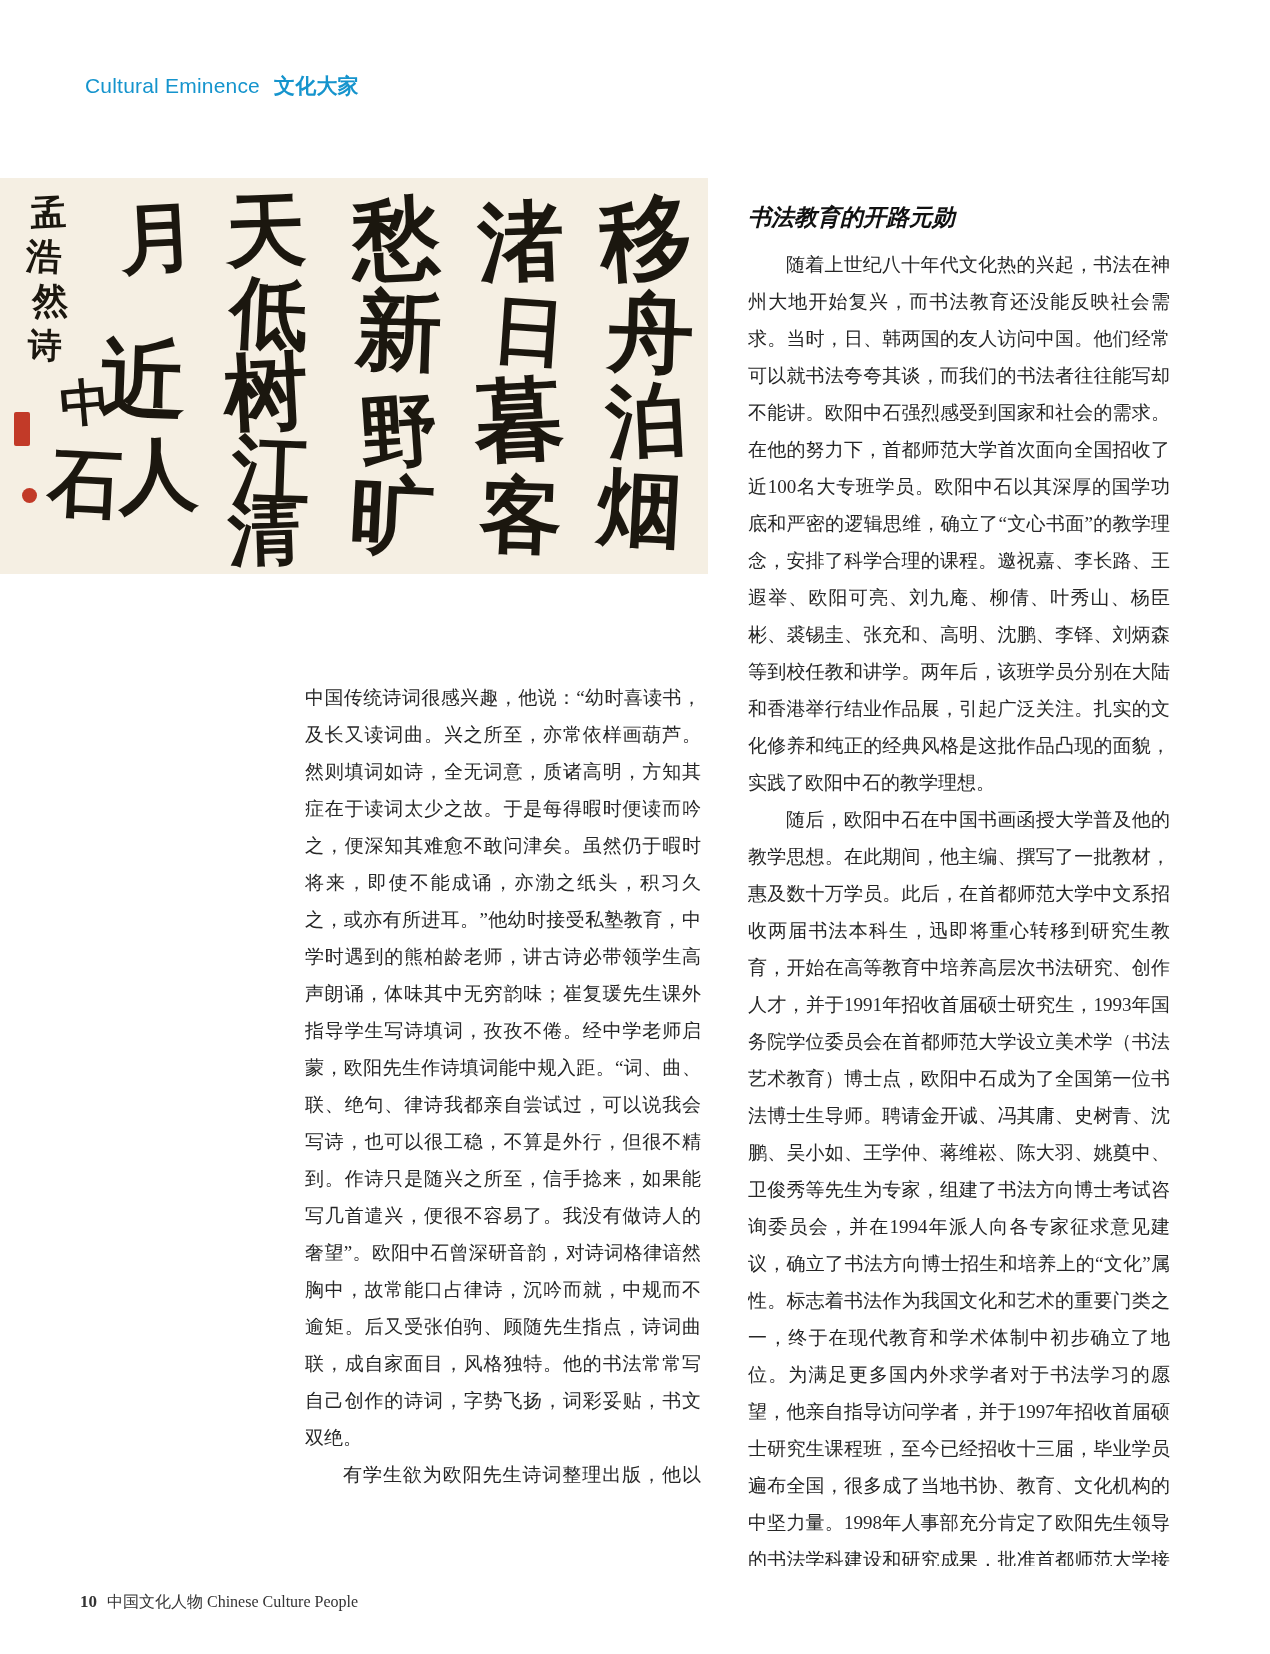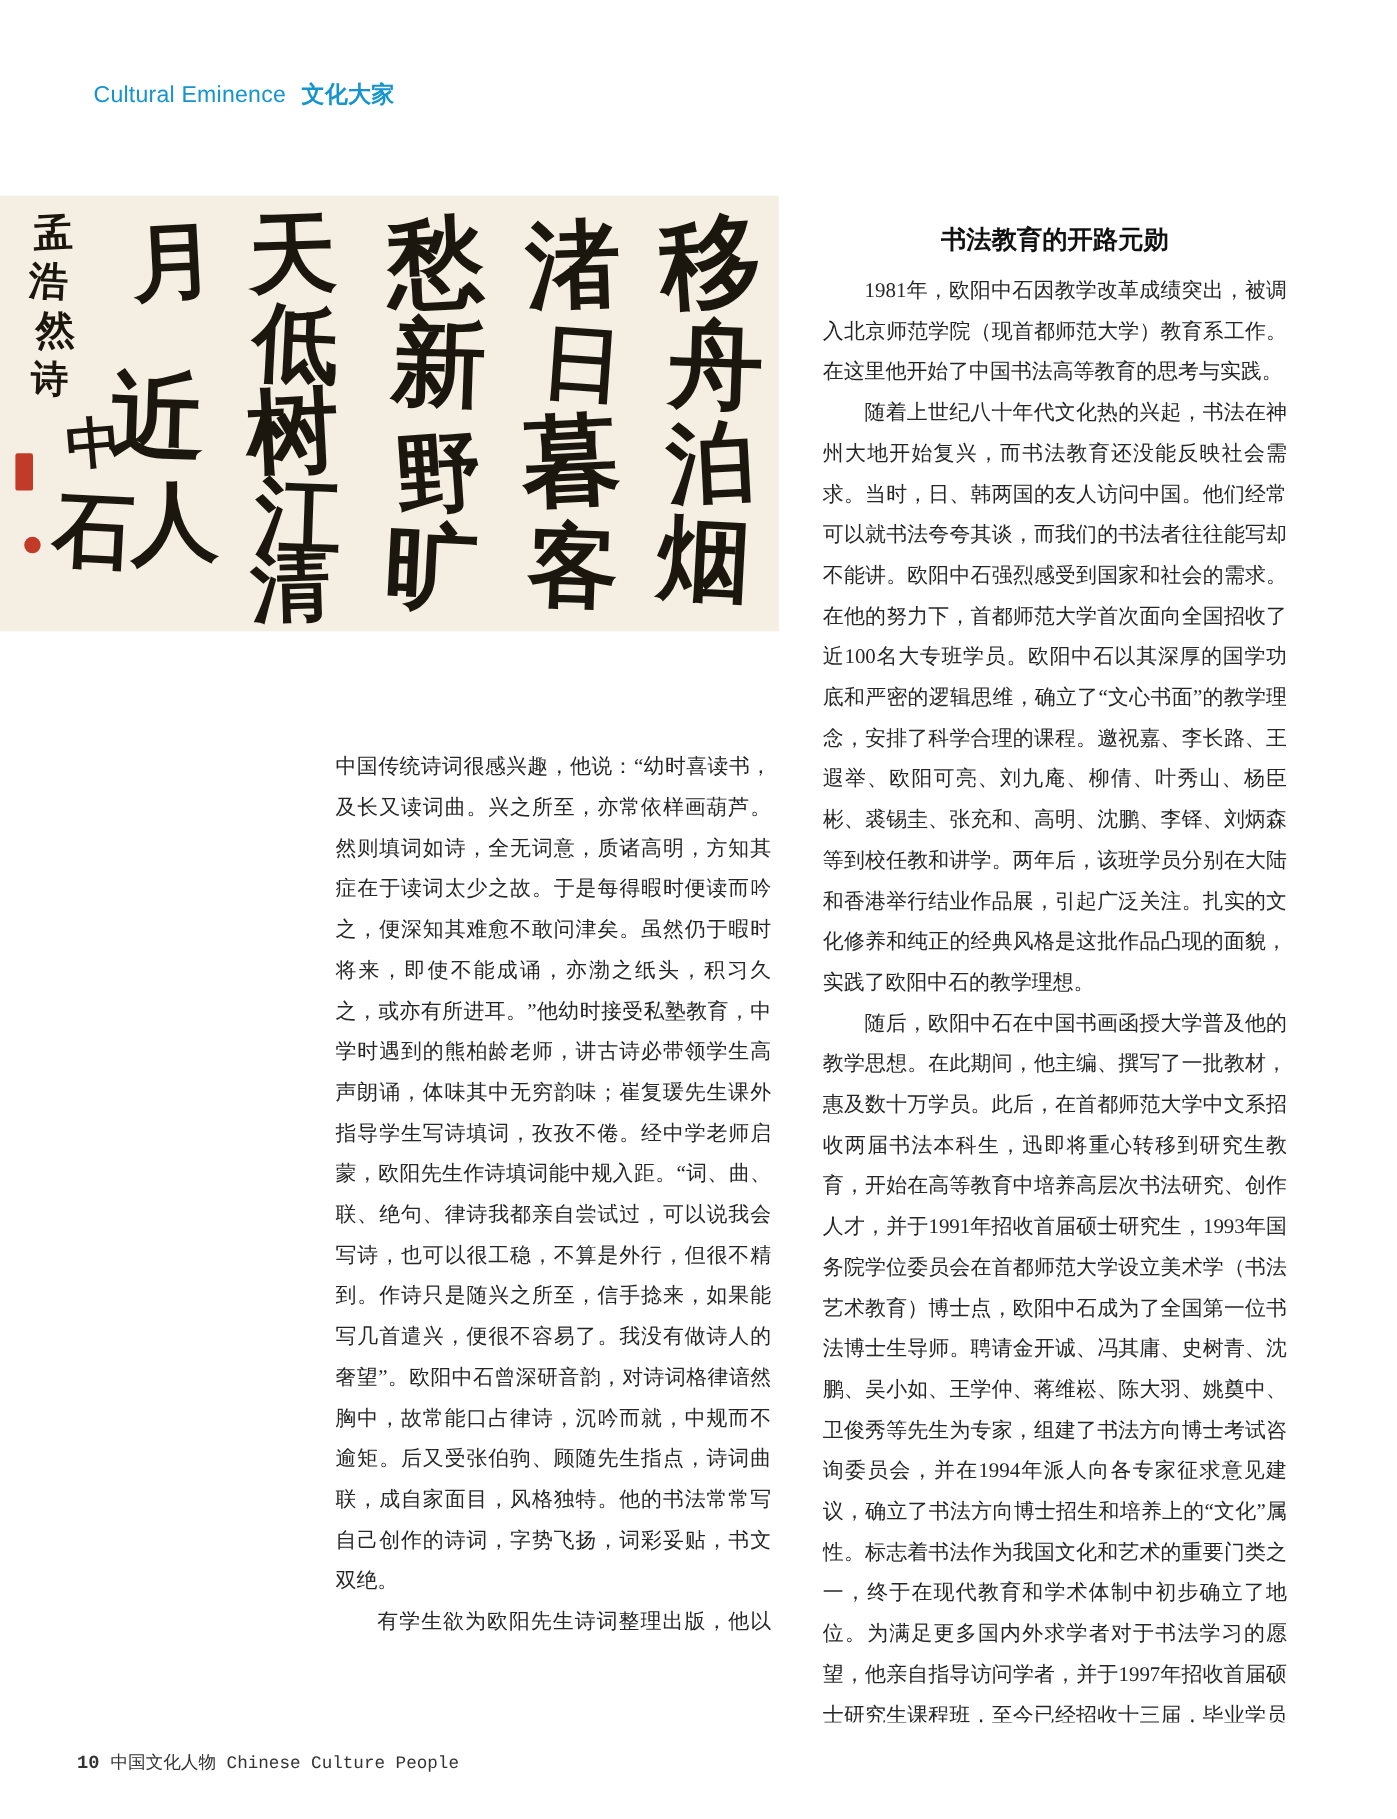--- a/index.html
+++ b/index.html
@@ -20,7 +20,7 @@
   .col p{margin:0;}
   .col p.ind{text-indent:2em;}
   .sec-h{font-family:"Liberation Sans","DejaVu Sans",sans-serif;font-size:23px;line-height:30px;
-         font-weight:700;color:#111;margin:18px 0 14px 0;text-align:center;}
+         font-weight:700;color:#111;margin:18px 0 14px 0;text-align:left;font-style:italic;}
   .footer{position:absolute;left:70px;top:1592px;font-family:Liberation Mono, monospace;
           font-size:16px;color:#333;}
   .footer .num{font-weight:700;margin-right:10px;font-size:17px;}

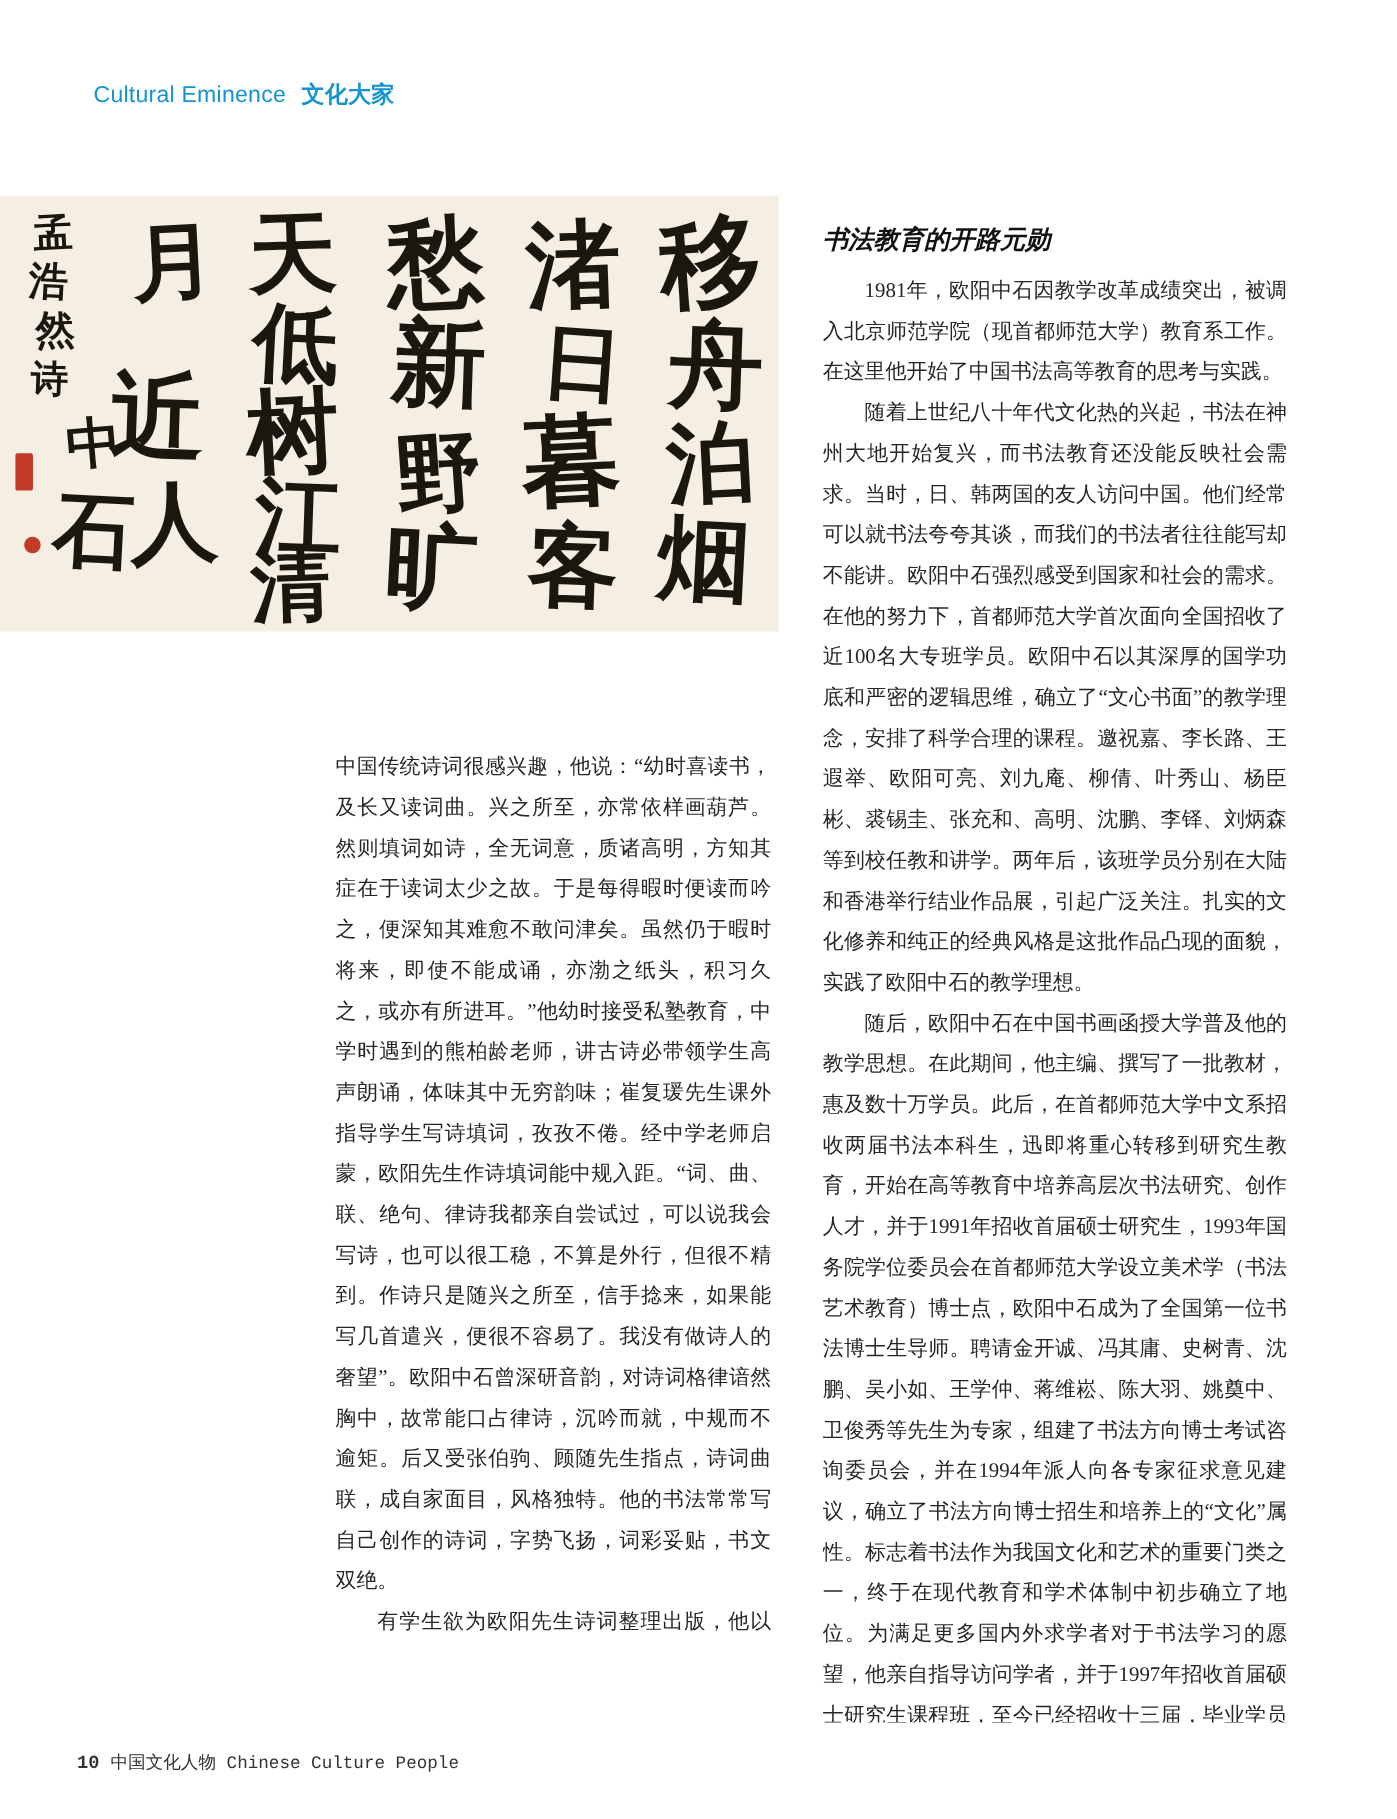--- a/index.html
+++ b/index.html
@@ -72,7 +72,6 @@
 
   <div class="col" id="right-col" style="left:748px;top:184px;width:422px;height:1382px;">
       <h2 class="sec-h">书法教育的开路元勋</h2>
-      <p class="ind">1981年，欧阳中石因教学改革成绩突出，被调入北京师范学院（现首都师范大学）教育系工作。在这里他开始了中国书法高等教育的思考与实践。</p>
       <p class="ind">随着上世纪八十年代文化热的兴起，书法在神州大地开始复兴，而书法教育还没能反映社会需求。当时，日、韩两国的友人访问中国。他们经常可以就书法夸夸其谈，而我们的书法者往往能写却不能讲。欧阳中石强烈感受到国家和社会的需求。在他的努力下，首都师范大学首次面向全国招收了近100名大专班学员。欧阳中石以其深厚的国学功底和严密的逻辑思维，确立了“文心书面”的教学理念，安排了科学合理的课程。邀祝嘉、李长路、王遐举、欧阳可亮、刘九庵、柳倩、叶秀山、杨臣彬、裘锡圭、张充和、高明、沈鹏、李铎、刘炳森等到校任教和讲学。两年后，该班学员分别在大陆和香港举行结业作品展，引起广泛关注。扎实的文化修养和纯正的经典风格是这批作品凸现的面貌，实践了欧阳中石的教学理想。</p>
       <p class="ind">随后，欧阳中石在中国书画函授大学普及他的教学思想。在此期间，他主编、撰写了一批教材，惠及数十万学员。此后，在首都师范大学中文系招收两届书法本科生，迅即将重心转移到研究生教育，开始在高等教育中培养高层次书法研究、创作人才，并于1991年招收首届硕士研究生，1993年国务院学位委员会在首都师范大学设立美术学（书法艺术教育）博士点，欧阳中石成为了全国第一位书法博士生导师。聘请金开诚、冯其庸、史树青、沈鹏、吴小如、王学仲、蒋维崧、陈大羽、姚奠中、卫俊秀等先生为专家，组建了书法方向博士考试咨询委员会，并在1994年派人向各专家征求意见建议，确立了书法方向博士招生和培养上的“文化”属性。标志着书法作为我国文化和艺术的重要门类之一，终于在现代教育和学术体制中初步确立了地位。为满足更多国内外求学者对于书法学习的愿望，他亲自指导访问学者，并于1997年招收首届硕士研究生课程班，至今已经招收十三届，毕业学员遍布全国，很多成了当地书协、教育、文化机构的中坚力量。1998年人事部充分肯定了欧阳先生领导的书法学科建设和研究成果，批准首都师范大学接收书法方向博士后，从而使首都师范大学成为我国第一所拥有完整的书法高等学历教育体系的大学。</p>
     </div>

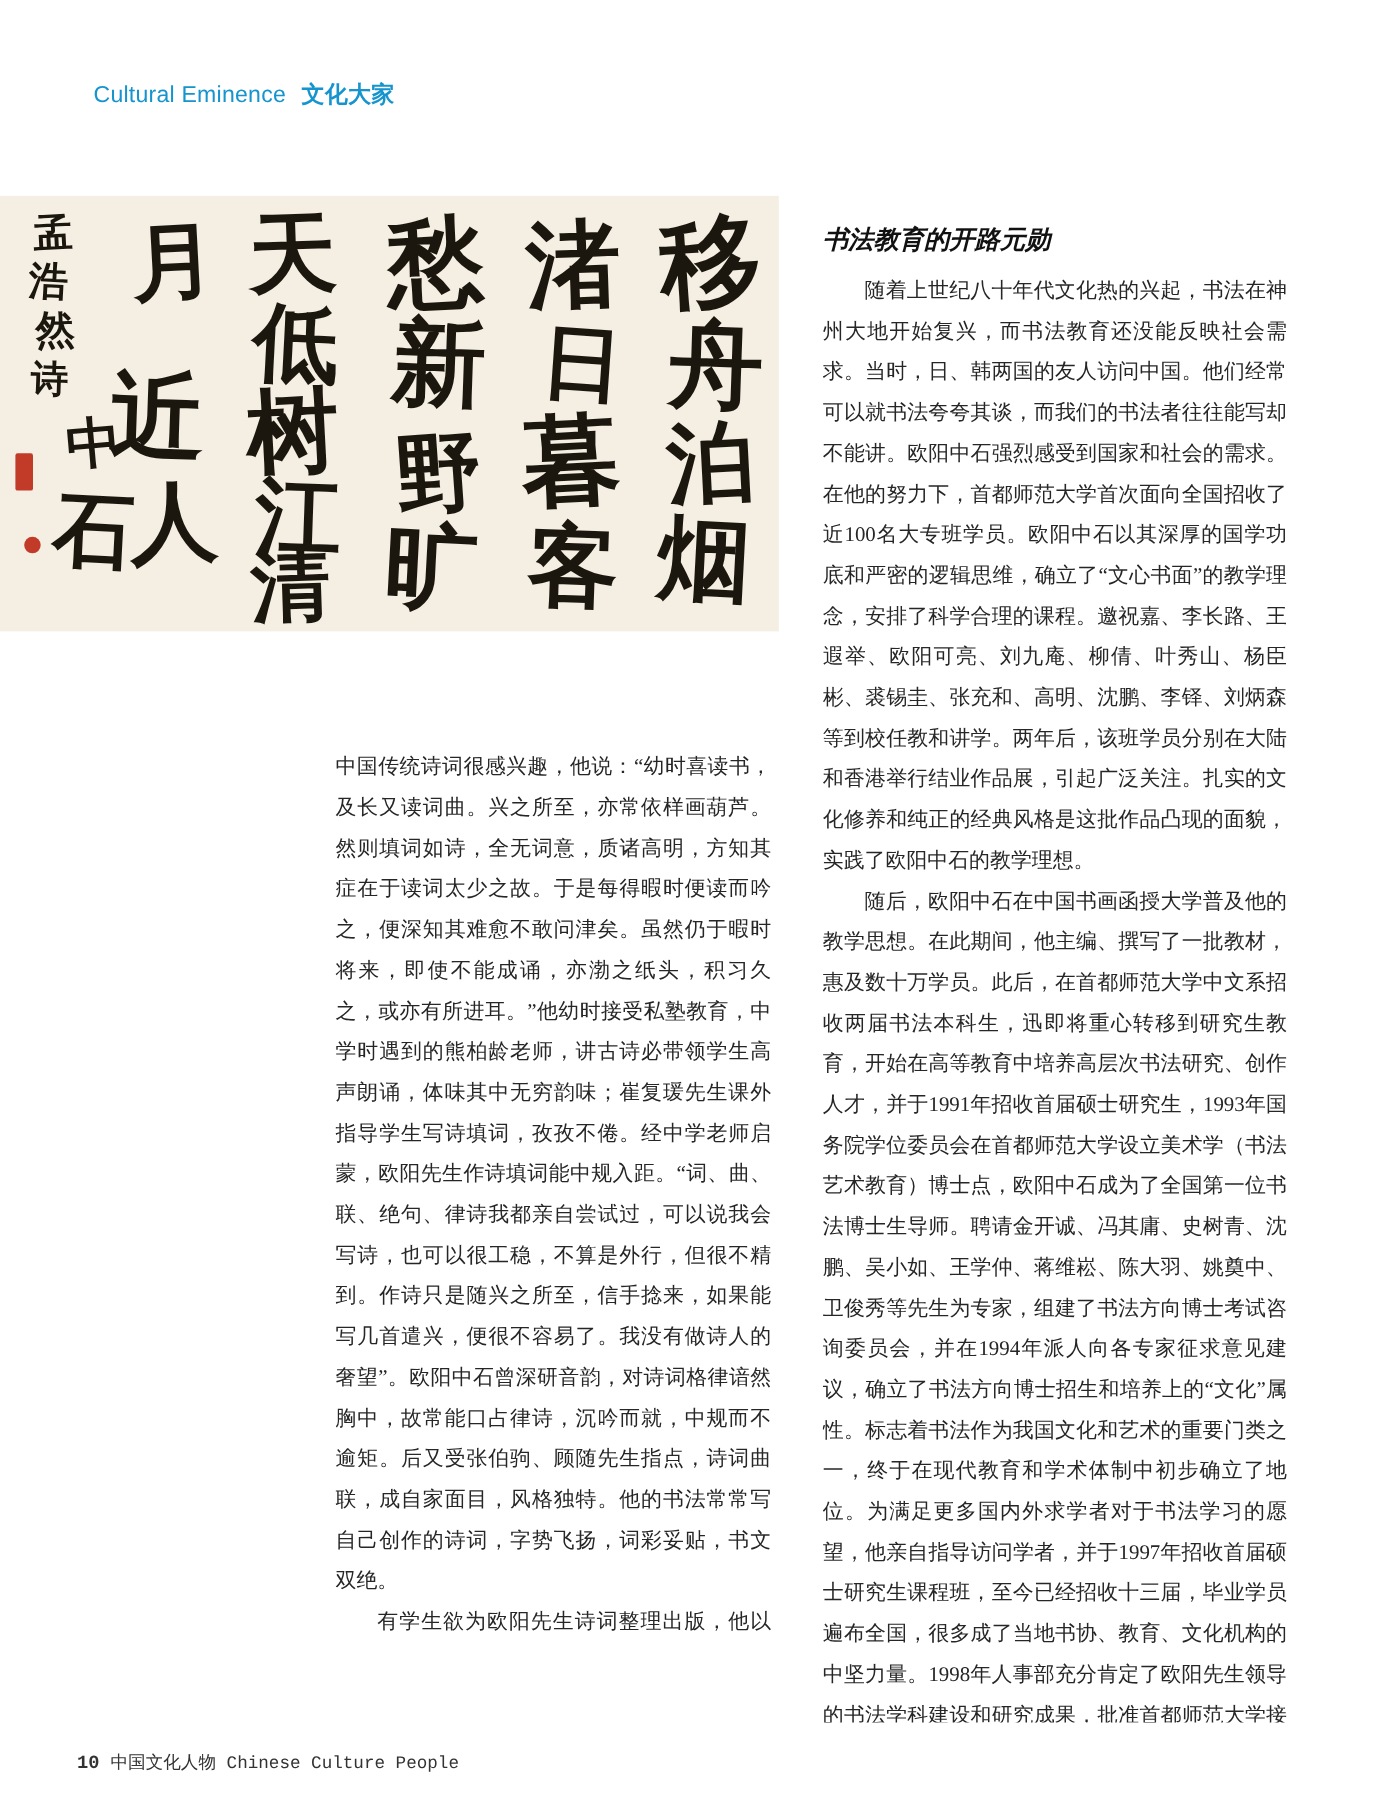--- a/index.html
+++ b/index.html
@@ -21,7 +21,7 @@
   .col p.ind{text-indent:2em;}
   .sec-h{font-family:"Liberation Sans","DejaVu Sans",sans-serif;font-size:23px;line-height:30px;
          font-weight:700;color:#111;margin:18px 0 14px 0;text-align:left;font-style:italic;}
-  .footer{position:absolute;left:70px;top:1592px;font-family:Liberation Mono, monospace;
+  .footer{position:absolute;left:80px;top:1592px;font-family:Liberation Serif, serif;
           font-size:16px;color:#333;}
   .footer .num{font-weight:700;margin-right:10px;font-size:17px;}
 </style>

